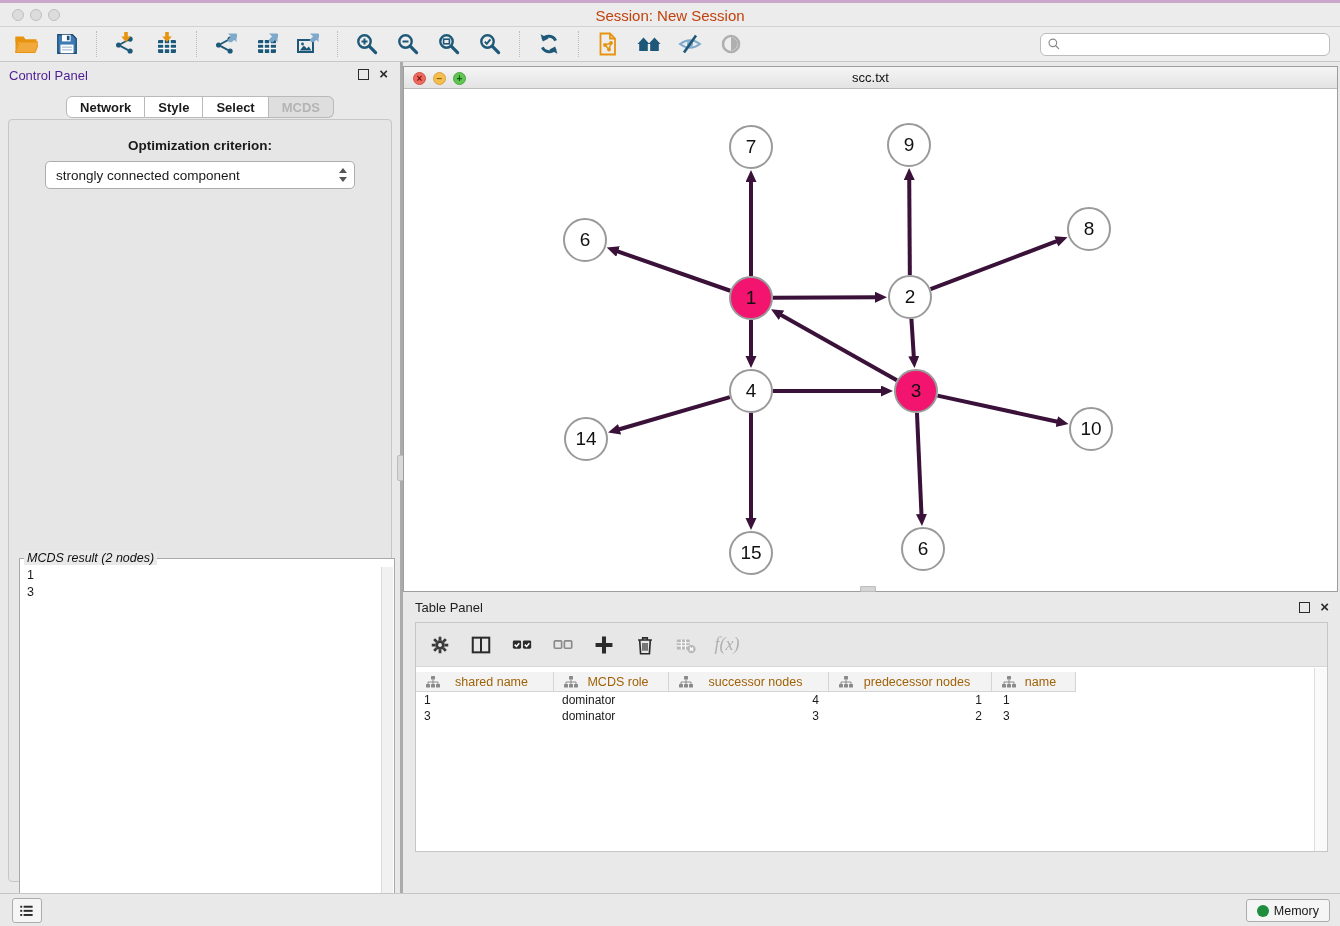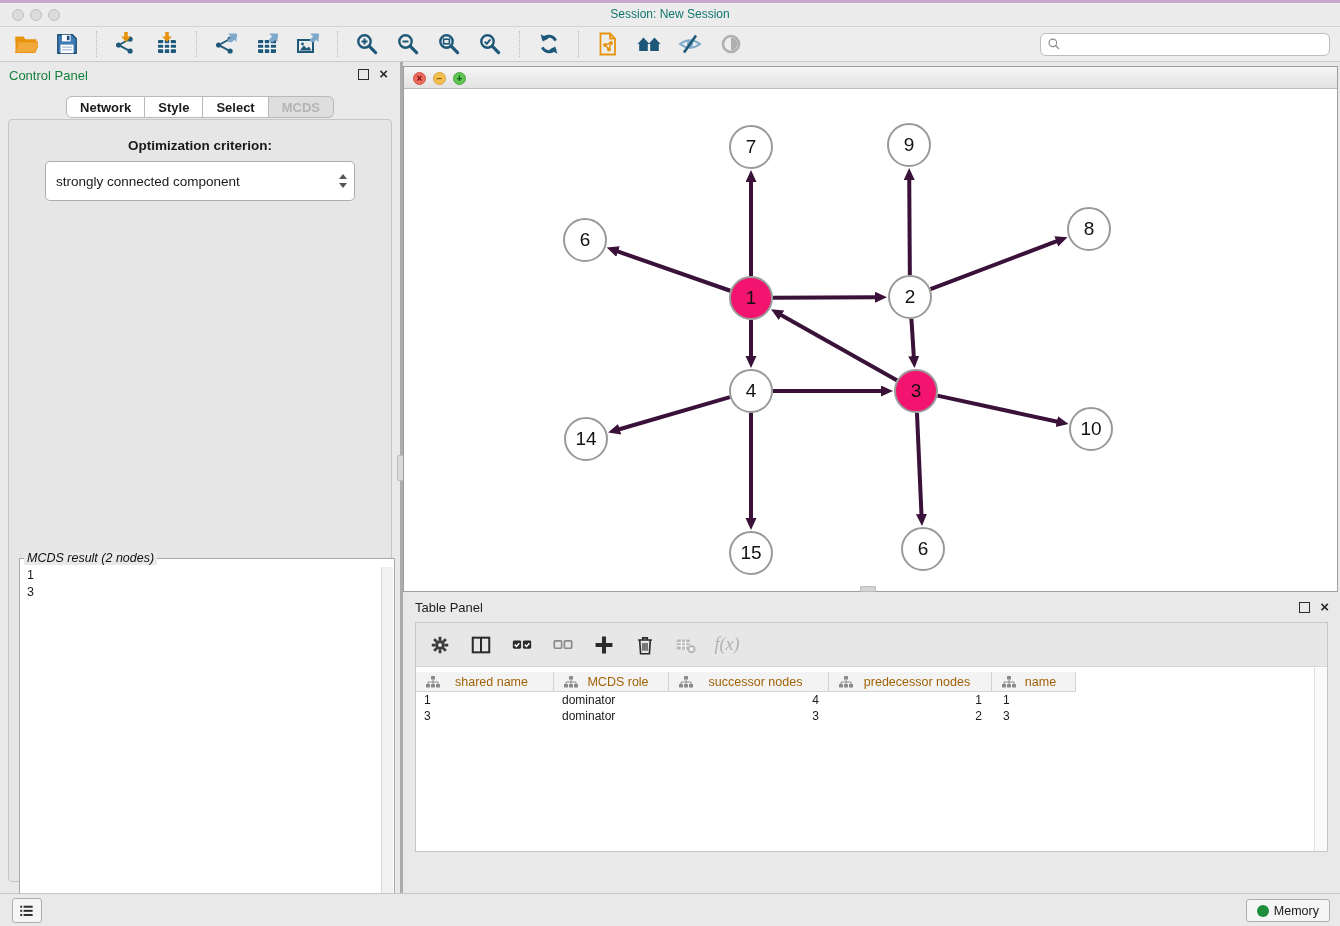--- a/index.html
+++ b/index.html
@@ -11,7 +11,7 @@
   .titlebar{position:absolute;left:0;top:0;width:1340px;height:27px;background:#ECECEC;border-bottom:1px solid #D2D2D2;}
   .titlebar .purple-strip{position:absolute;left:0;top:0;width:100%;height:3px;background:#C9A7CB;}
   .tl-dot{position:absolute;top:9px;width:12px;height:12px;border-radius:50%;background:#DCDCDC;border:1px solid #BFBFBF;}
-  .win-title{position:absolute;left:0;right:0;top:7px;text-align:center;font-size:12px;color:#0f766e;}
+  .win-title{position:absolute;left:0;right:0;top:7px;text-align:center;font-size:15px;color:#c2410c;}
 
   
   .toolbar{position:absolute;left:0;top:27px;width:1340px;height:35px;background:#EDEDED;

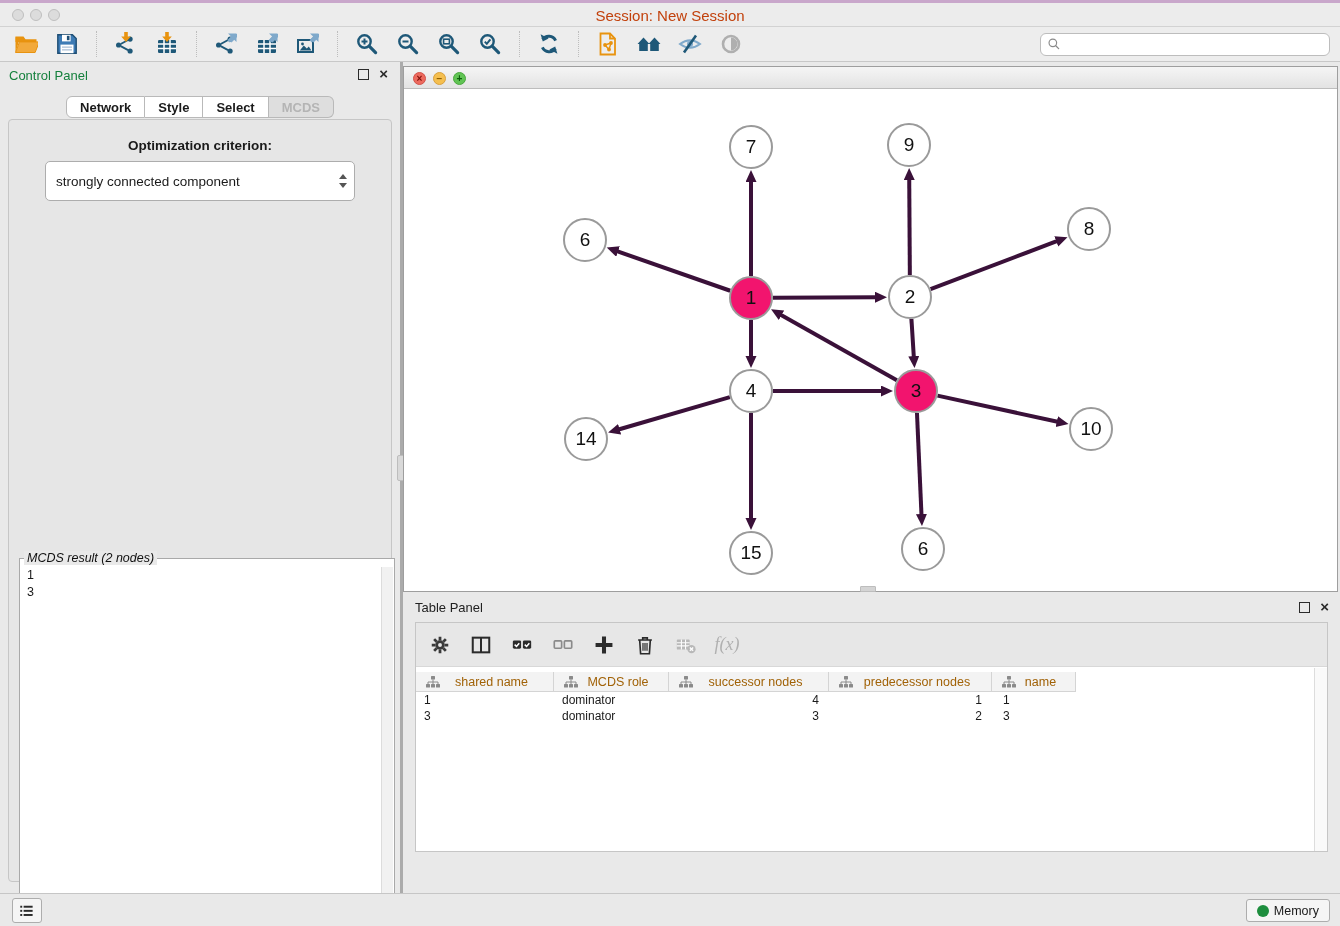--- a/index.html
+++ b/index.html
@@ -29,7 +29,7 @@
   
   .control-panel{position:absolute;left:0;top:62px;width:400px;height:831px;background:#E9E9E9;}
   .cp-header{position:absolute;left:0;top:0;width:100%;height:26px;}
-  .cp-title{position:absolute;left:9px;top:6px;font-size:13px;color:#15803d;}
+  .cp-title{position:absolute;left:9px;top:6px;font-size:13px;color:#4c1d95;}
   .panel-float{position:absolute;width:11px;height:11px;border:1.5px solid #2b2b2b;top:7px;cursor:pointer;}
   .panel-close{position:absolute;top:4px;font-size:15px;font-weight:bold;color:#2b2b2b;cursor:pointer;line-height:16px;}
   .cp-float{right:31px;} .cp-close{right:12px;}

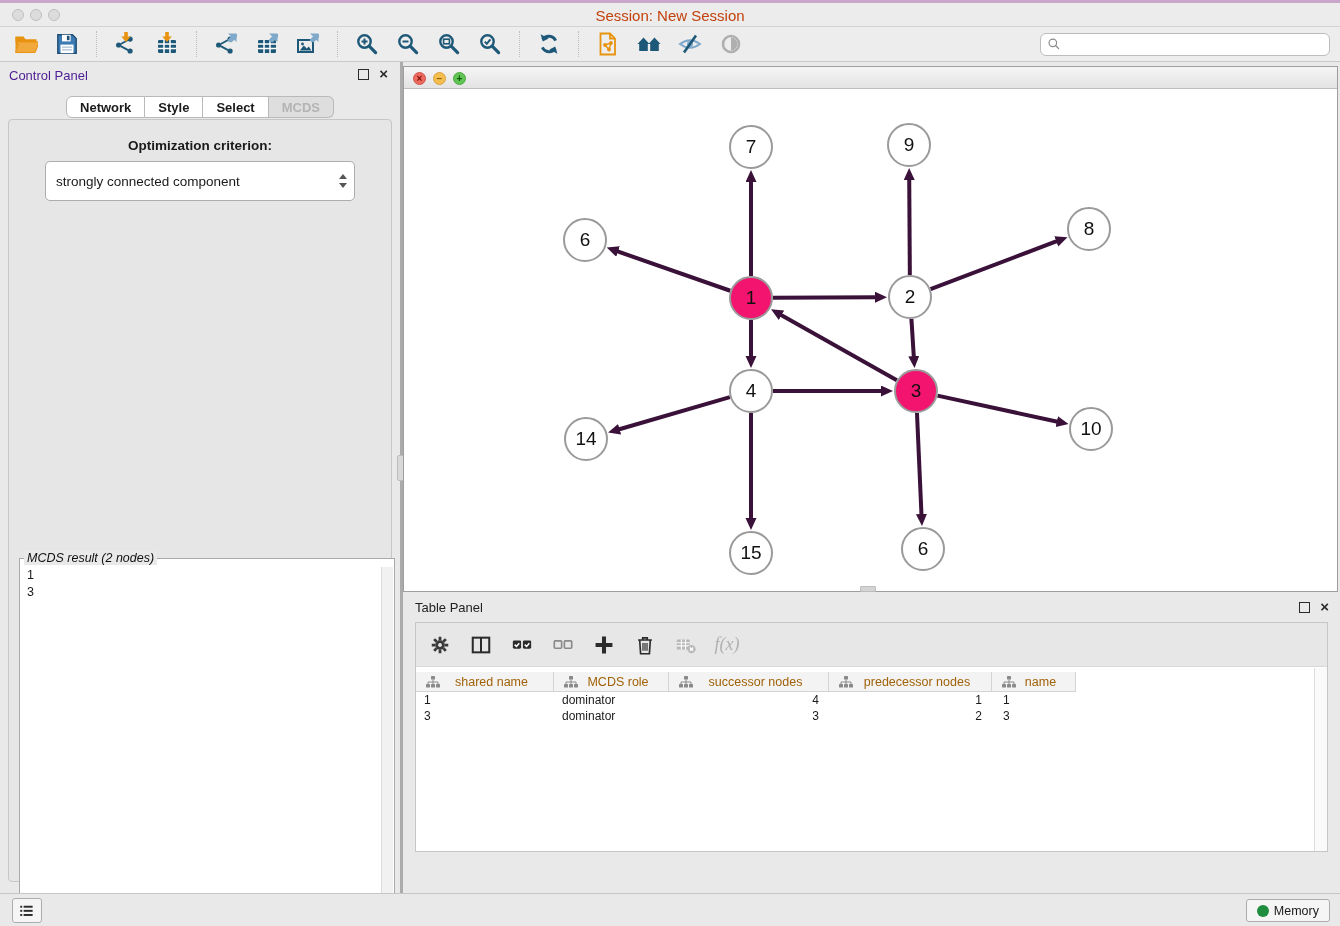--- a/index.html
+++ b/index.html
@@ -330,6 +330,7 @@
       <span class="mac-dot dot-close">×</span>
       <span class="mac-dot dot-min">−</span>
       <span class="mac-dot dot-max">+</span>
+      <div class="net-title">scc.txt</div>
     </div>
     <div class="net-canvas" id="net-canvas">
         <svg class="edges" width="933" height="502">

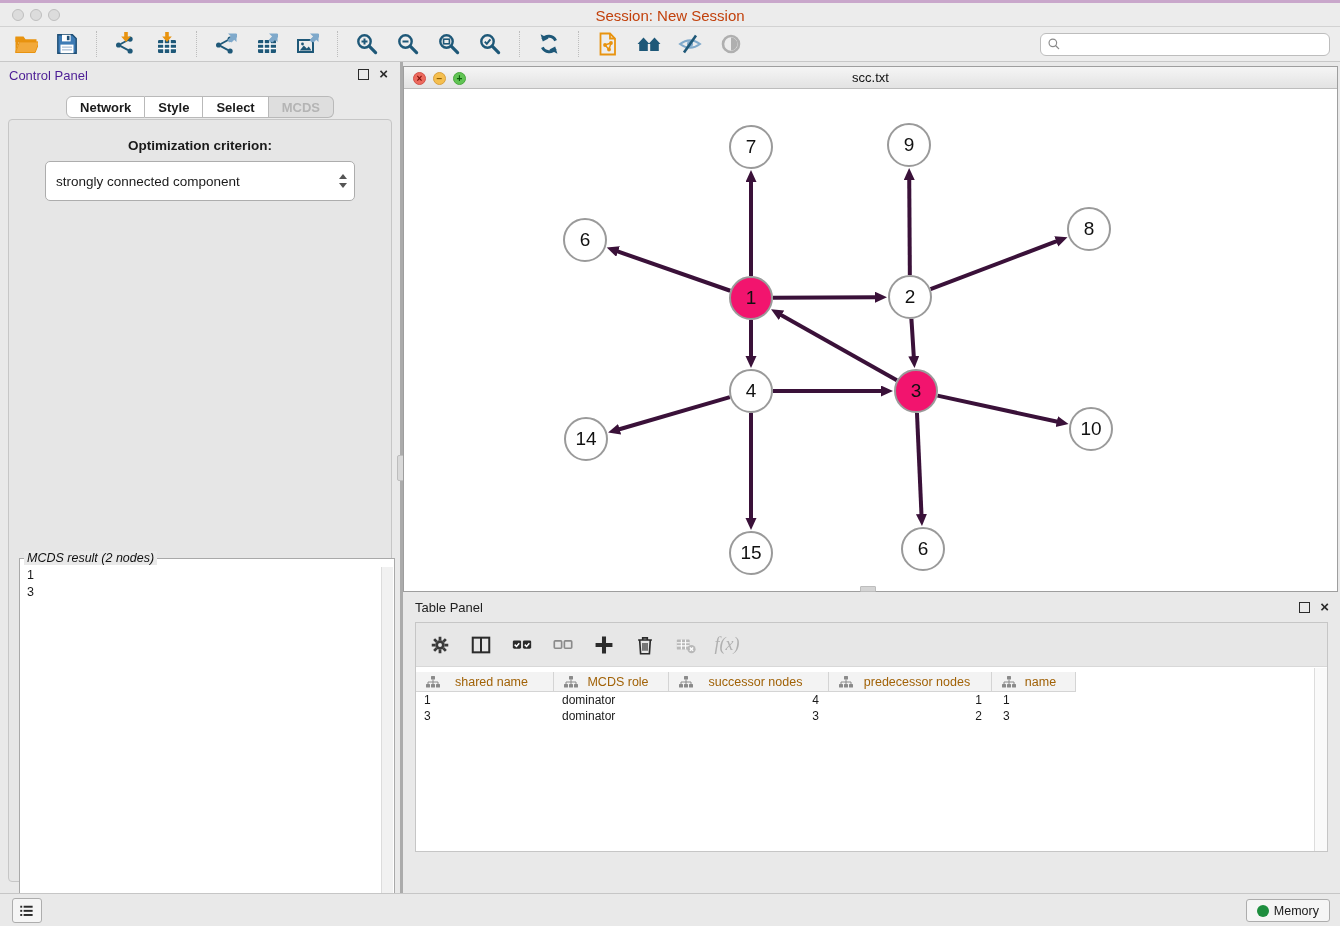--- a/index.html
+++ b/index.html
@@ -42,7 +42,7 @@
   .cp-body{position:absolute;left:8px;top:57px;width:384px;height:763px;background:#E6E6E6;
     border:1px solid #C6C6C6;border-radius:4px;}
   .opt-label{position:absolute;left:0;right:0;top:18px;text-align:center;font-size:13.5px;font-weight:600;}
-  .criterion-select{position:absolute;left:36px;top:41px;width:310px;height:40px;background:#fff;
+  .criterion-select{position:absolute;left:36px;top:41px;width:310px;height:28px;background:#fff;
     border:1px solid #ADADAD;border-radius:5px;display:flex;align-items:center;font-size:13.5px;
     padding:0 6px 0 10px;cursor:pointer;}
   .criterion-select .val{flex:1;}

